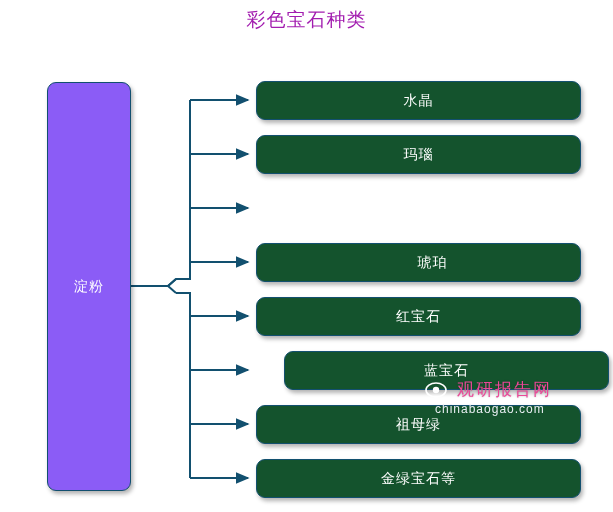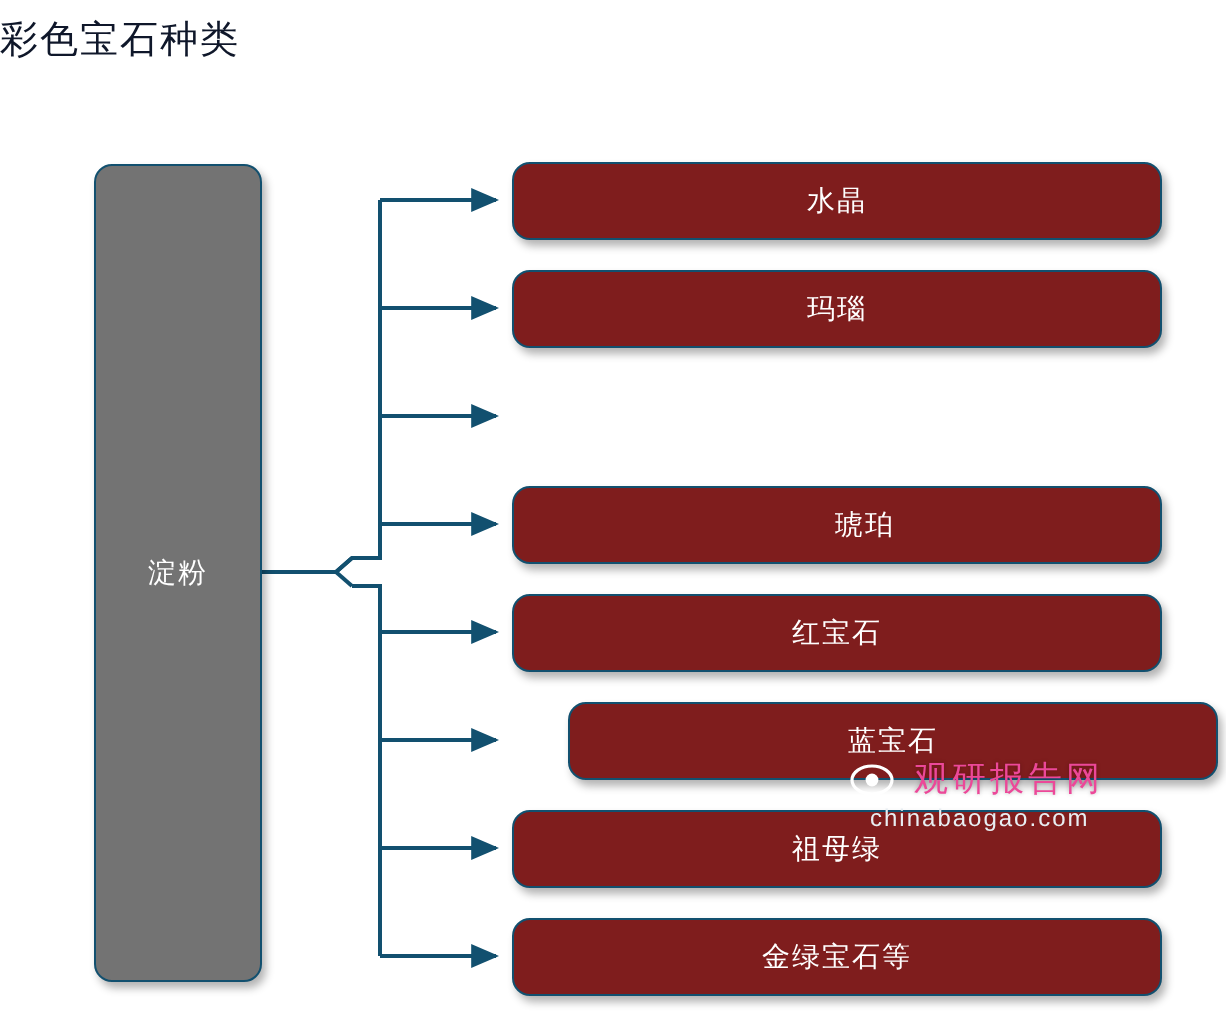--- a/index.html
+++ b/index.html
@@ -26,9 +26,9 @@
     left: 0;
     top: 7px;
     width: 613px;
-    text-align: left;
+    text-align: center;
     font-size: 19px;
-    color: #0f172a;
+    color: #a21caf;
     font-family: "Liberation Serif", serif;
     letter-spacing: 1px;
   }

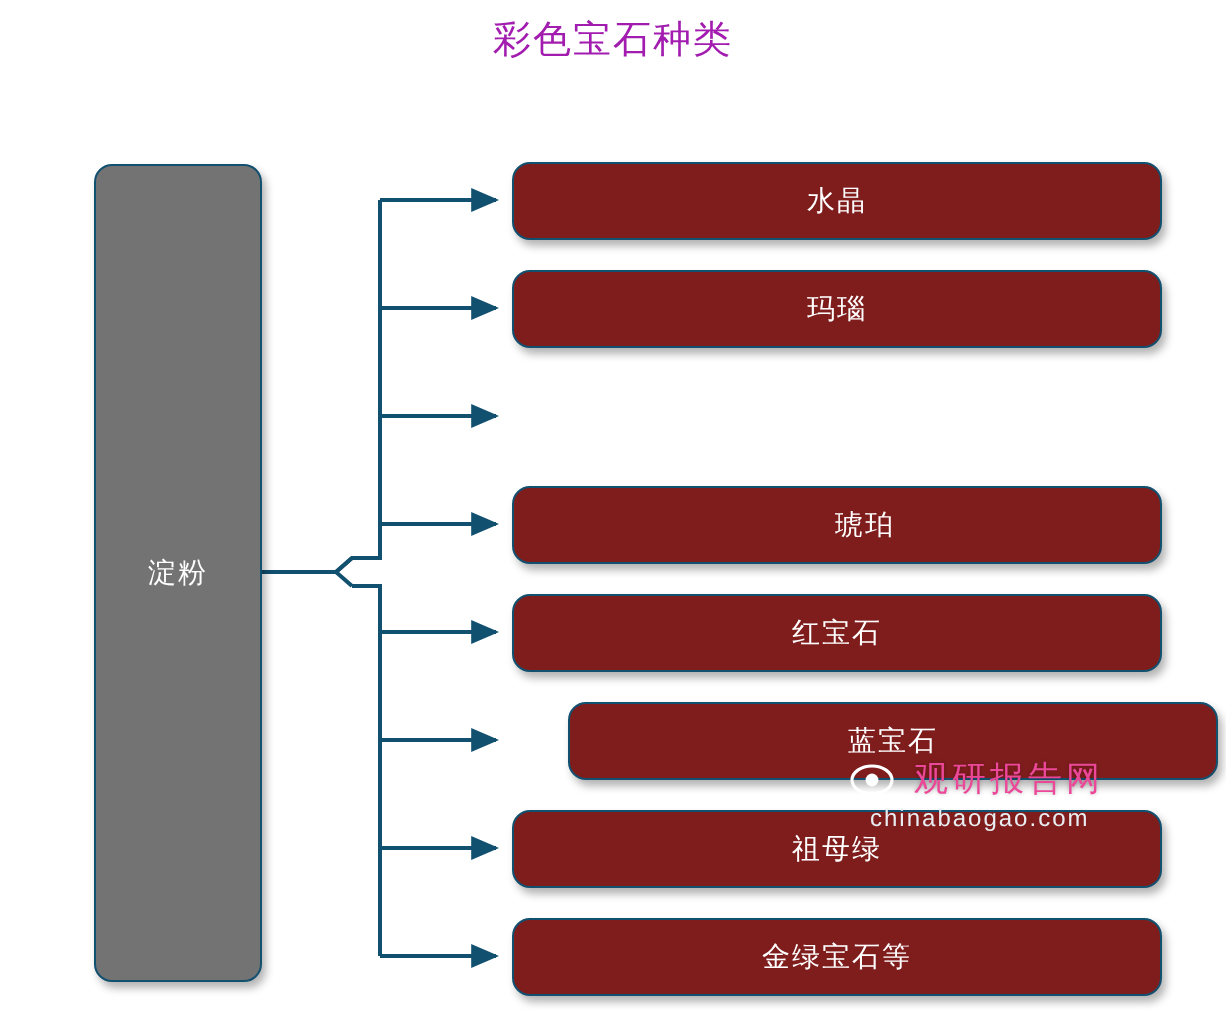--- a/index.html
+++ b/index.html
@@ -65,7 +65,7 @@
     left: 256px;
     width: 325px;
     height: 39px;
-    background: #7f1d1d;
+    background: #14532d;
     border: 1px solid #12506f;
     border-radius: 9px;
     box-sizing: border-box;

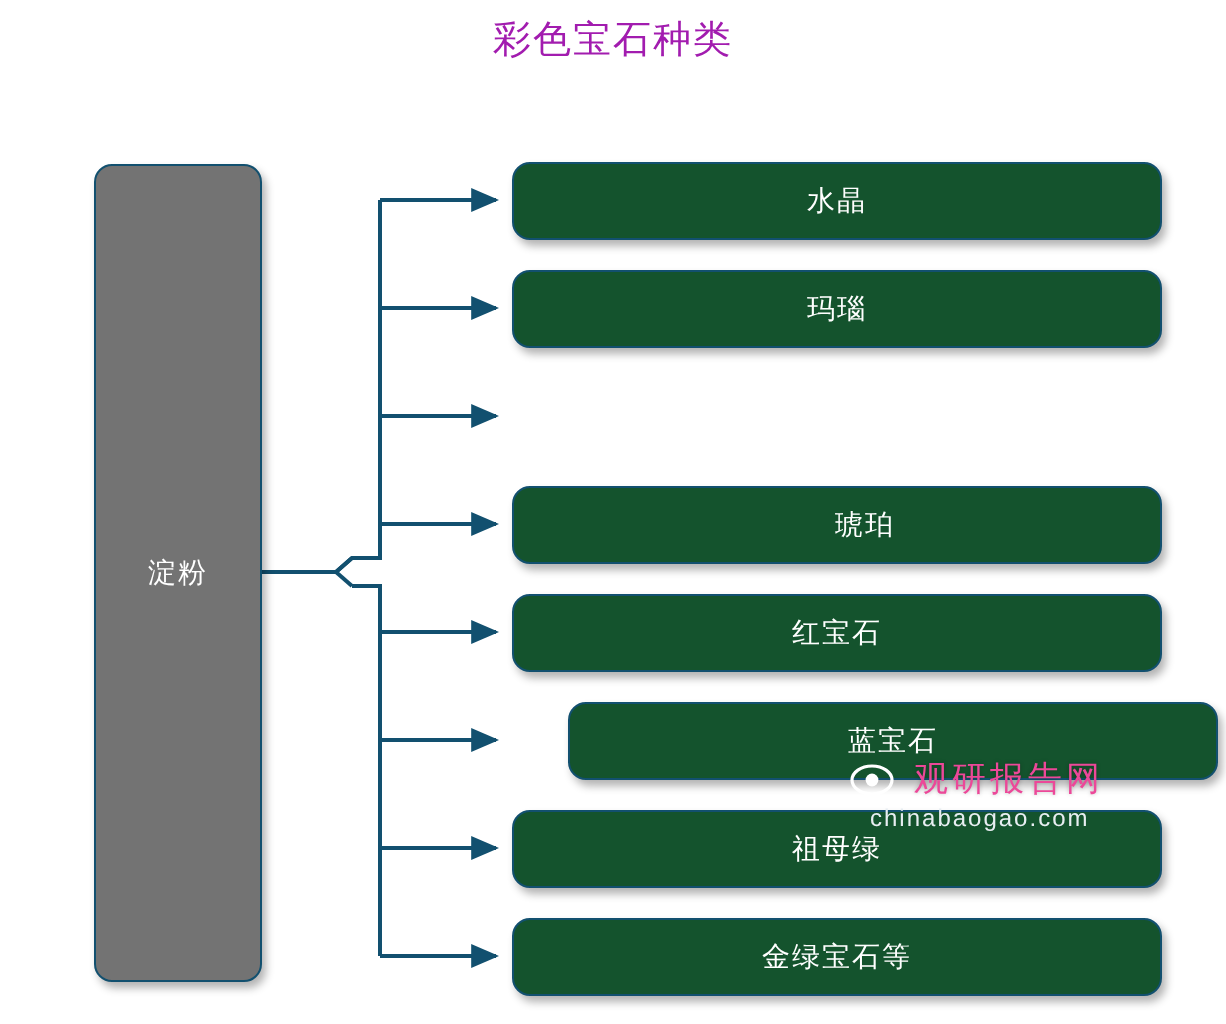--- a/index.html
+++ b/index.html
@@ -45,7 +45,7 @@
     top: 82px;
     width: 84px;
     height: 409px;
-    background: #737373;
+    background: #8b5cf6;
     border: 1px solid #12506f;
     border-radius: 9px;
     box-sizing: border-box;

